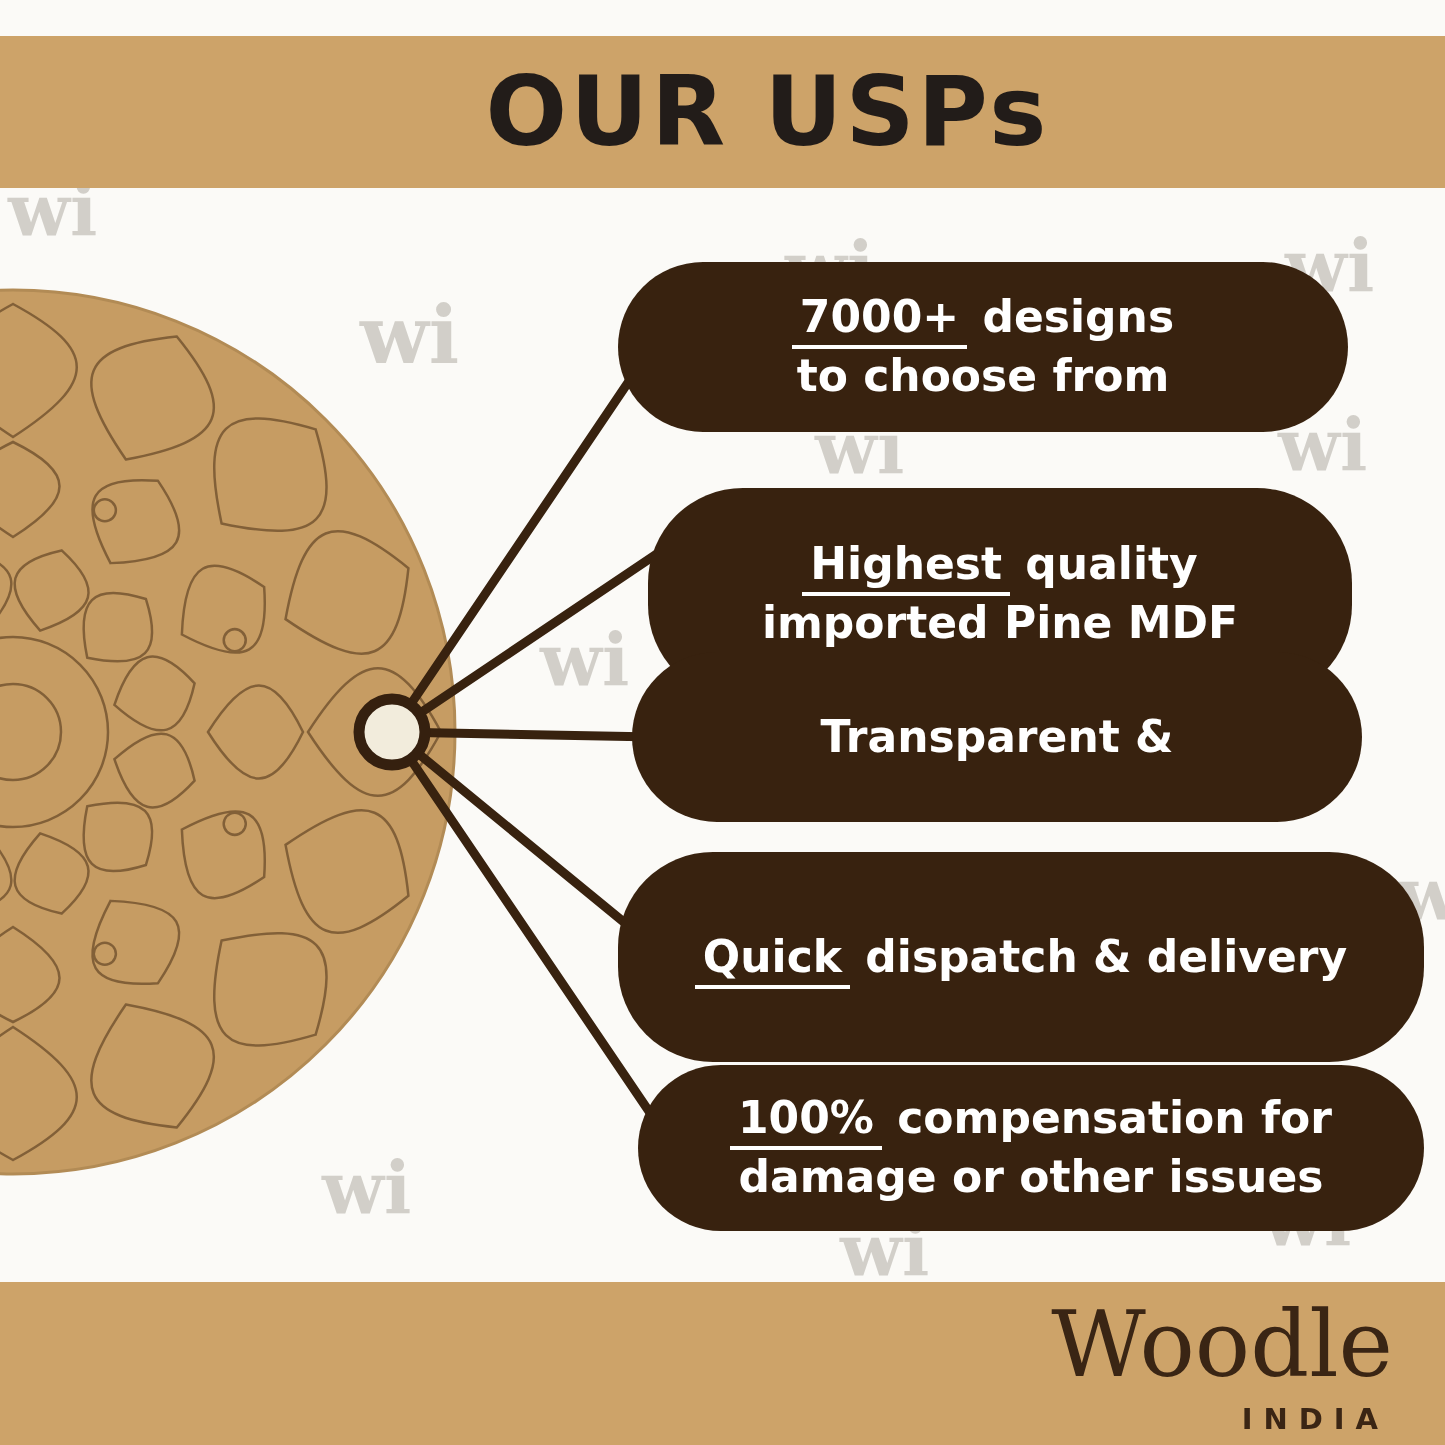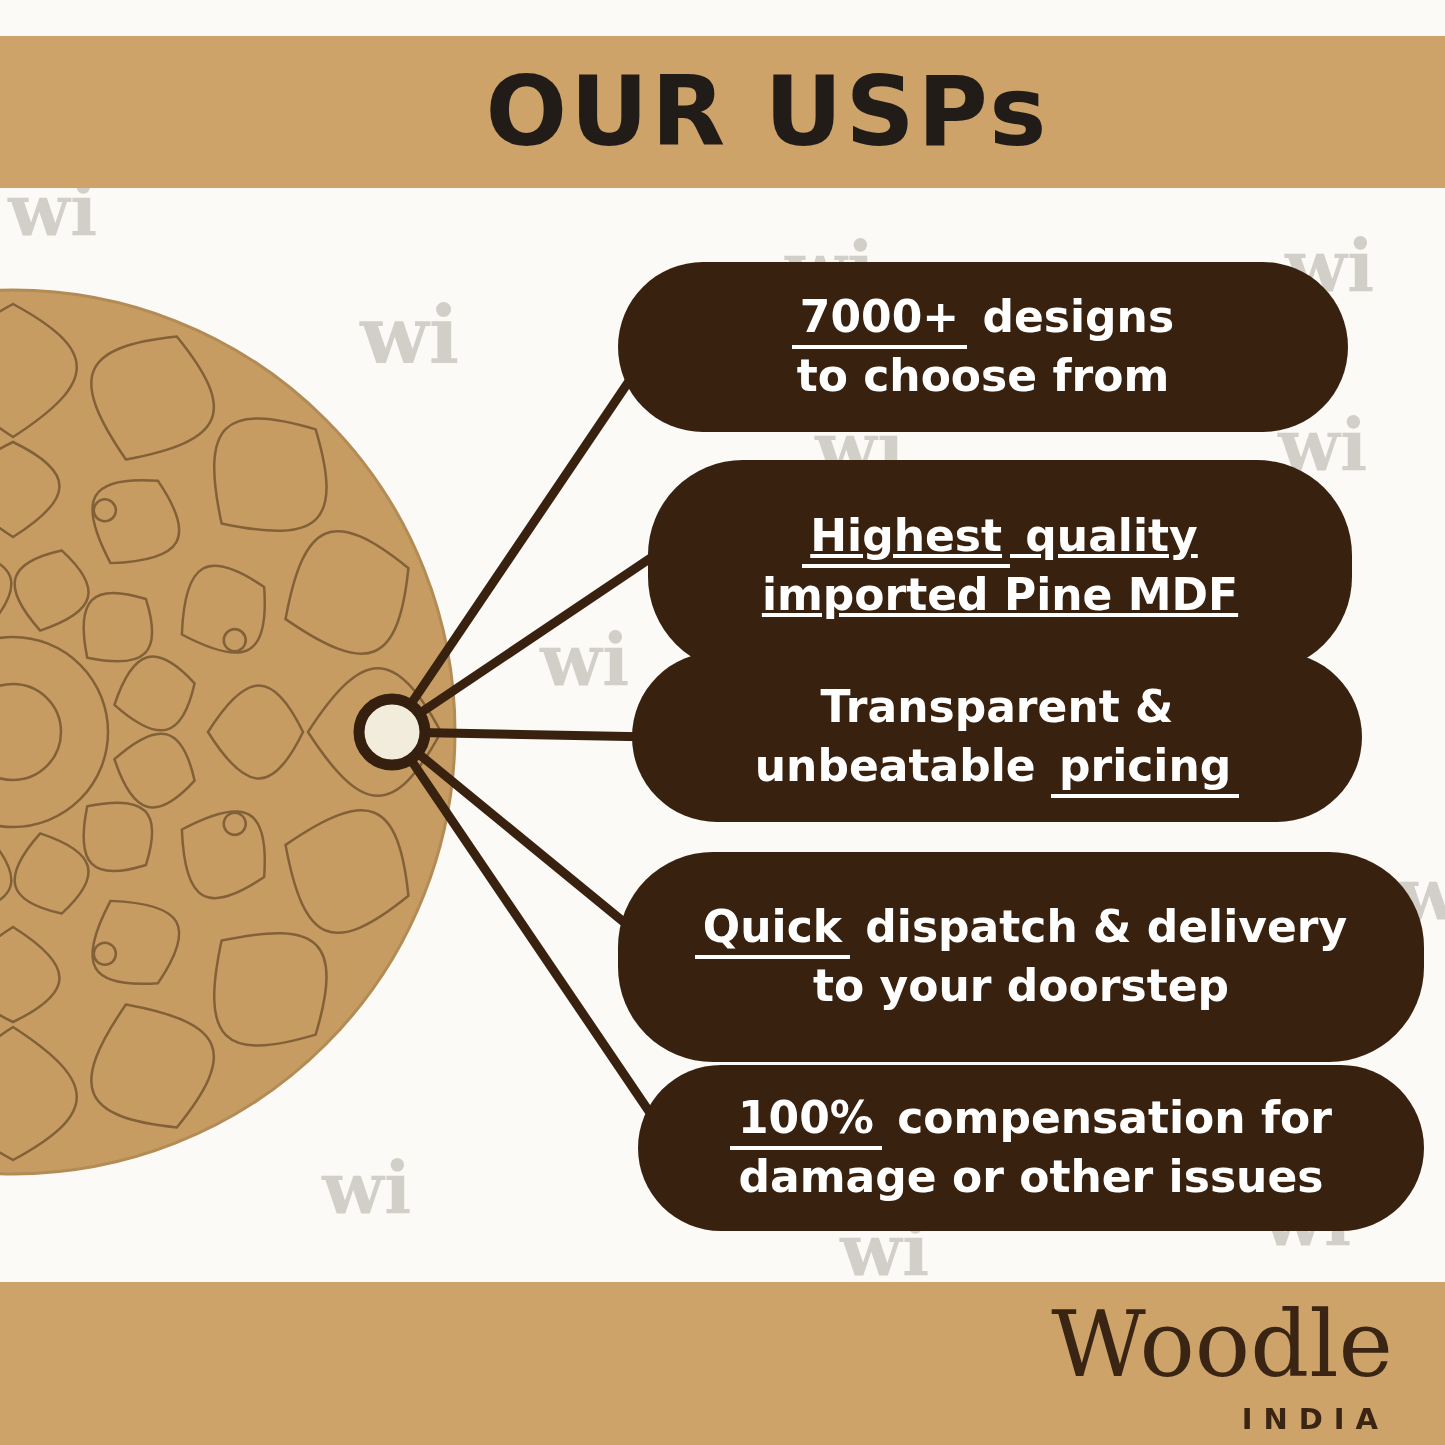--- a/index.html
+++ b/index.html
@@ -148,7 +148,7 @@
   <div class="pline"><span>to choose from</span></div>
 </div>
 
-<div class="pill" style="left:648px;top:460px;width:704px;height:212px;text-decoration:underline;">
+<div class="pill" style="left:648px;top:488px;width:704px;height:212px;">
   <div class="pline"><span class="u">Highest</span><span> quality</span></div>
   <div class="pline"><span>imported Pine MDF</span></div>
 </div>

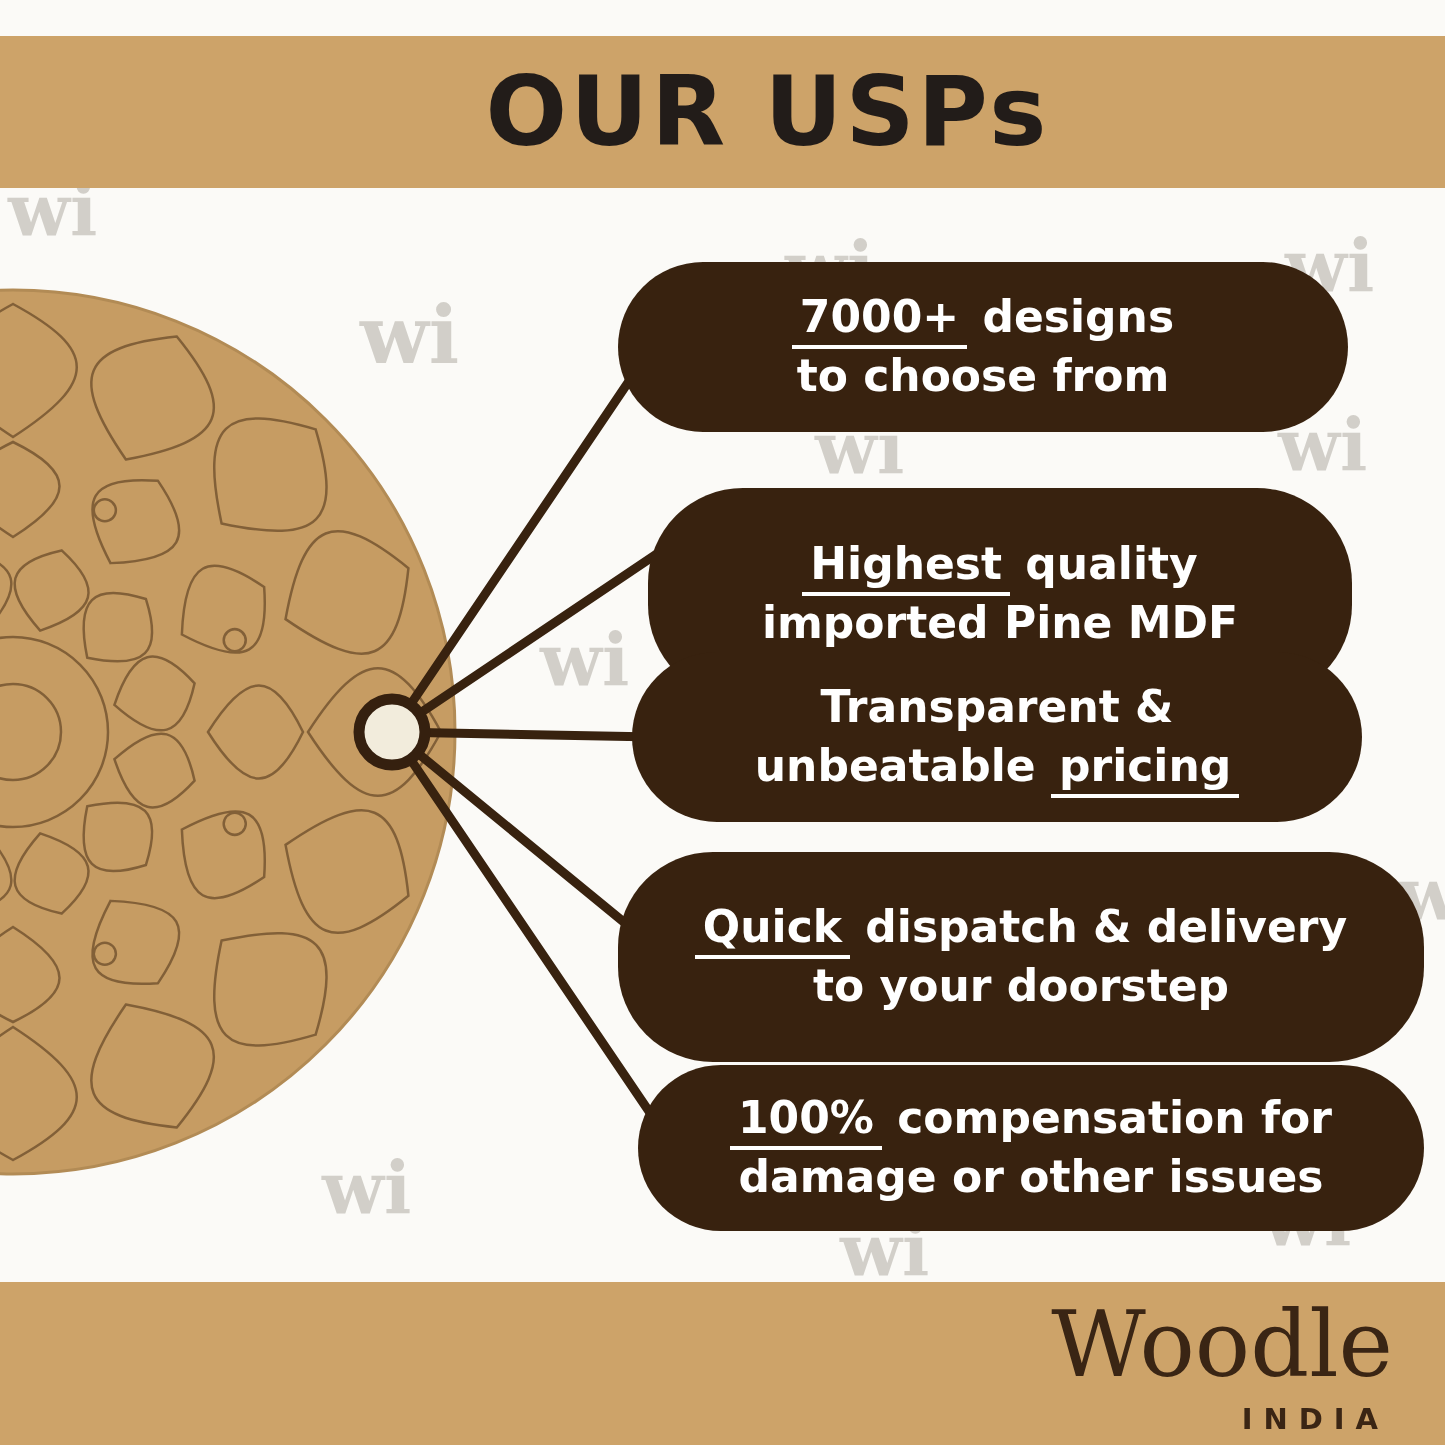--- a/index.html
+++ b/index.html
@@ -155,7 +155,6 @@
 
 <div class="pill" style="left:632px;top:652px;width:730px;height:170px;">
   <div class="pline"><span>Transparent &amp;</span></div>
-  <div class="pline"><span>unbeatable </span><span class="u">pricing</span></div>
 </div>
 
 <div class="pill" style="left:618px;top:852px;width:806px;height:210px;">

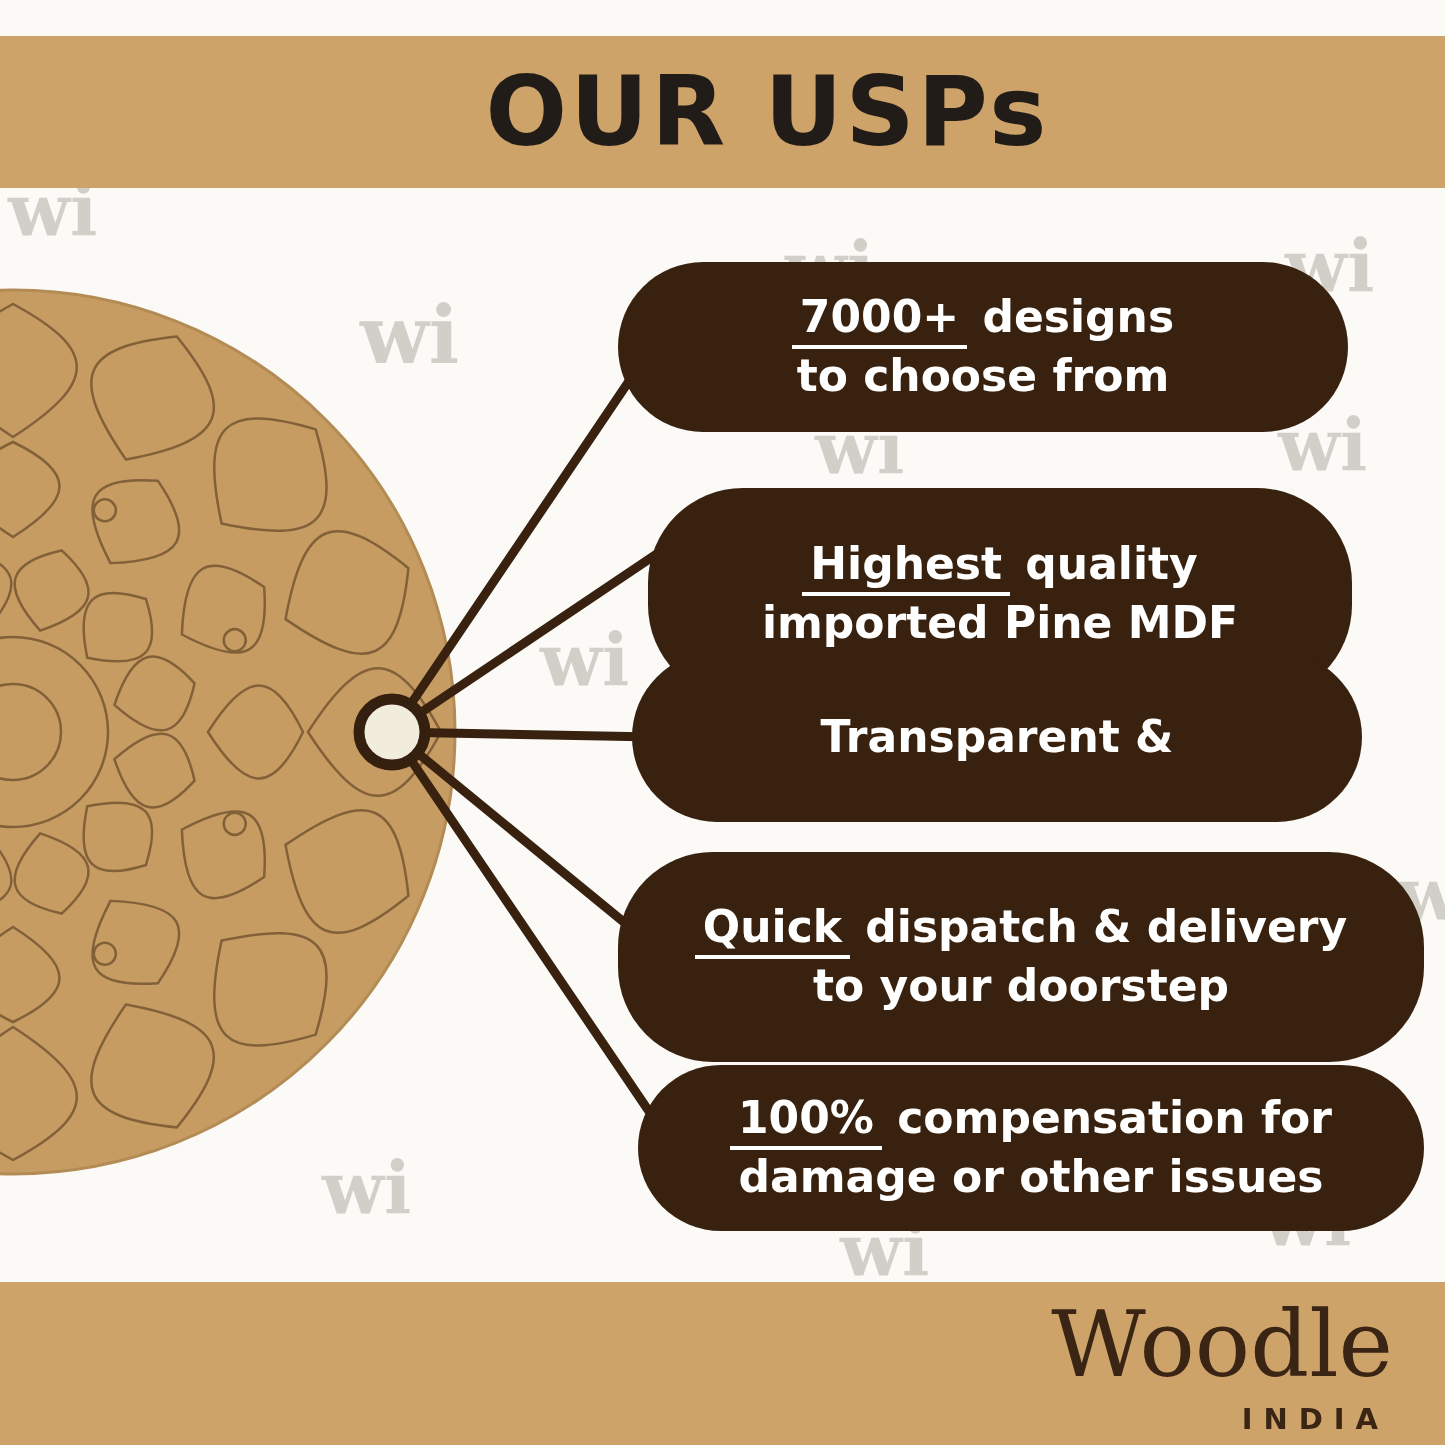--- a/index.html
+++ b/index.html
@@ -159,7 +159,6 @@
 
 <div class="pill" style="left:618px;top:852px;width:806px;height:210px;">
   <div class="pline"><span class="u">Quick</span><span> dispatch &amp; delivery</span></div>
-  <div class="pline"><span>to your doorstep</span></div>
 </div>
 
 <div class="pill" style="left:638px;top:1052px;width:786px;height:166px;margin-top:13px;">

